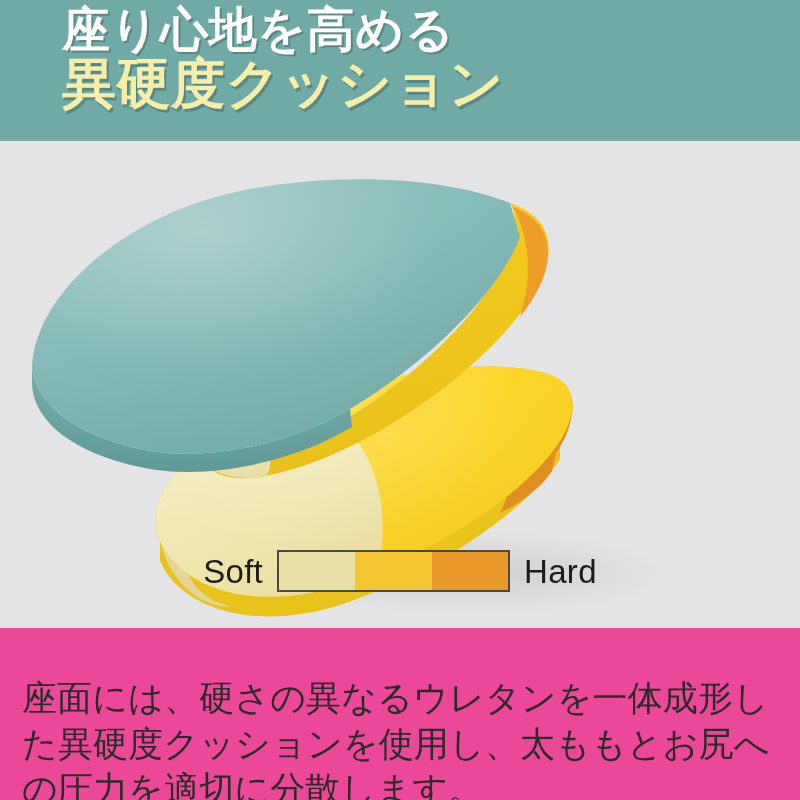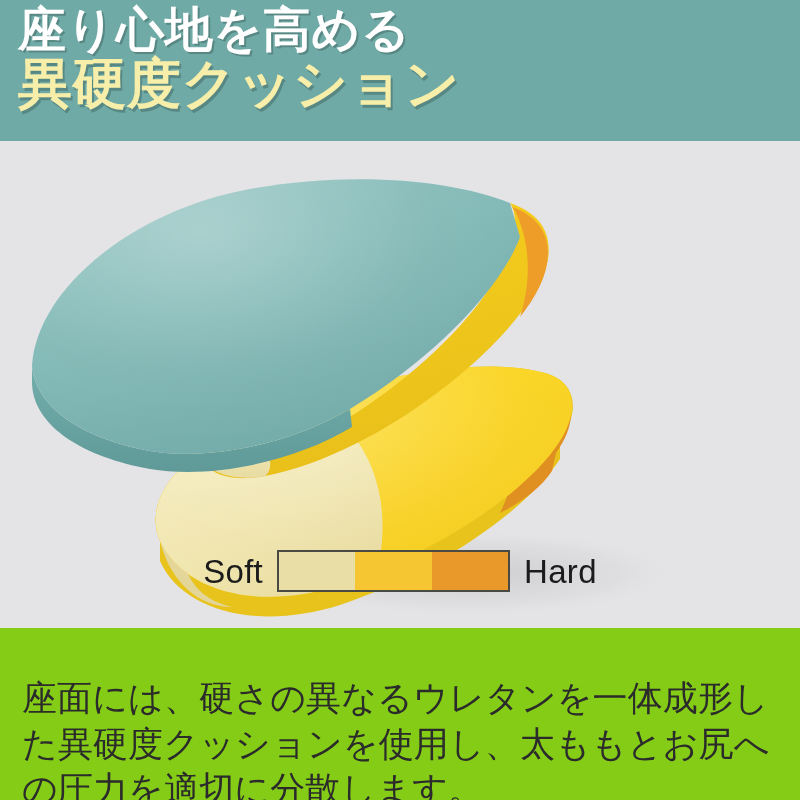--- a/index.html
+++ b/index.html
@@ -36,6 +36,7 @@
     letter-spacing: 0.5px;
     line-height: 1.02;
     white-space: nowrap;
+    margin-left: 44px;
   }
   .header-line-1 {
     font-size: 48px;

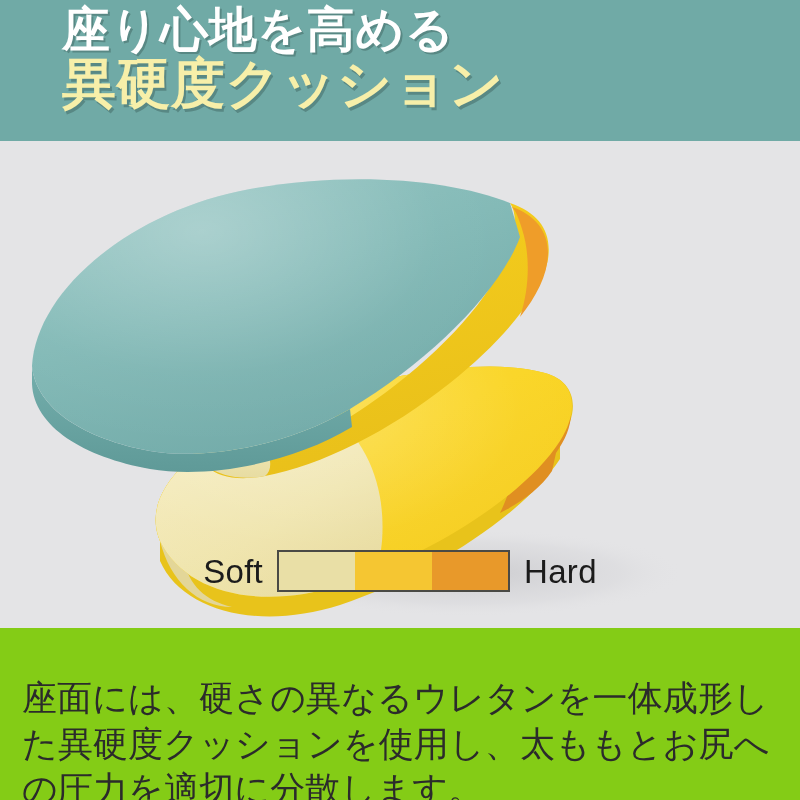--- a/index.html
+++ b/index.html
@@ -111,7 +111,7 @@
     top: 628px;
     width: 800px;
     height: 172px;
-    background: #84cc16;
+    background: #ec4899;
     box-sizing: border-box;
     padding: 12px 20px 0 22px;
   }

